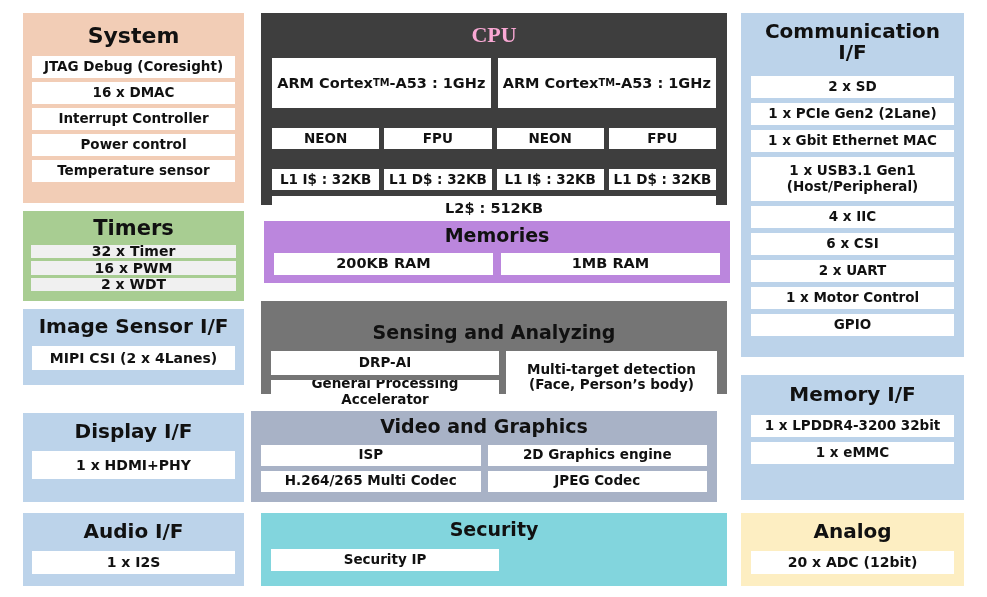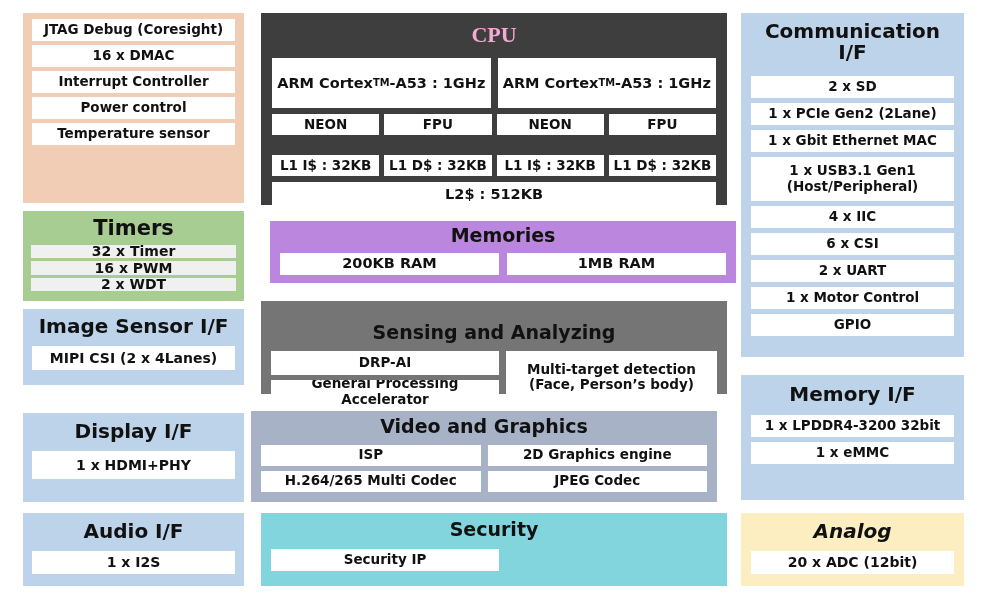--- a/index.html
+++ b/index.html
@@ -123,6 +123,7 @@
 <div id="diagram">
 
   <div class="panel" id="sys">
+    <div class="panel-title">System</div>
     <div class="cell">JTAG Debug  (Coresight)</div>
     <div class="cell">16 x DMAC</div>
     <div class="cell">Interrupt Controller</div>

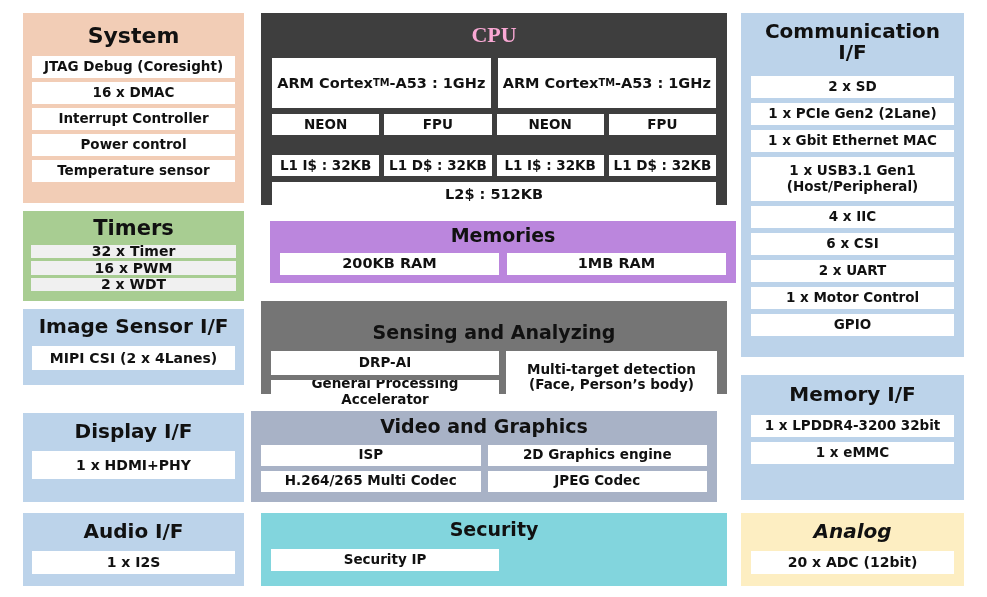--- a/index.html
+++ b/index.html
@@ -71,7 +71,7 @@
   #cpu .panel-title{font-size:22px;padding:5px 0 12px 0;}
   #cpu .core-row .cell{height:50px;font-size:14.5px;}
   #cpu .core-row .cell:first-child{margin-right:7px;}
-  #cpu .unit-row{margin-top:6px;border-radius:7px;}
+  #cpu .unit-row{margin-top:20px;border-radius:7px;}
   #cpu .unit-row .cell{height:21px;font-size:13.5px;margin-right:5px;}
   #cpu .unit-row .cell:last-child{margin-right:0;}
   #cpu .l1-row{margin-top:20px;}

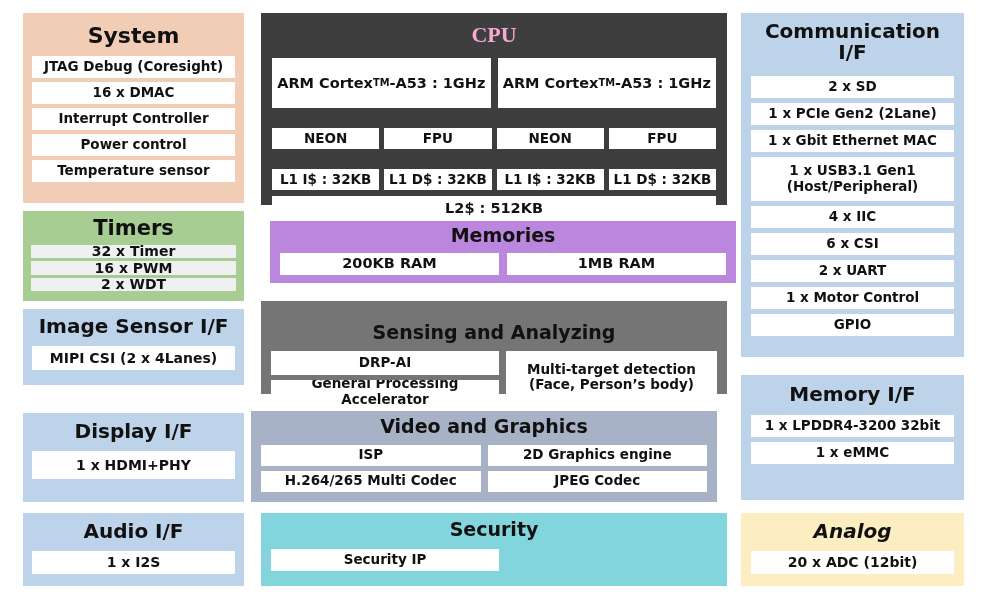--- a/index.html
+++ b/index.html
@@ -81,7 +81,7 @@
   #cpu .l2-row .cell{height:24px;font-size:14.5px;}
   sup{font-size:0.68em;vertical-align:super;line-height:0;}
 
-  #memories{left:270px;top:221px;width:466px;height:62px;background:#bb86dd;padding:3px 10px 0 10px;}
+  #memories{left:264px;top:221px;width:466px;height:62px;background:#bb86dd;padding:3px 10px 0 10px;}
   #memories .panel-title{font-size:19px;padding:2px 0 7px 0;}
   #memories .cell{height:22px;font-size:14.5px;}
   #memories .cell:first-child{margin-right:8px;}

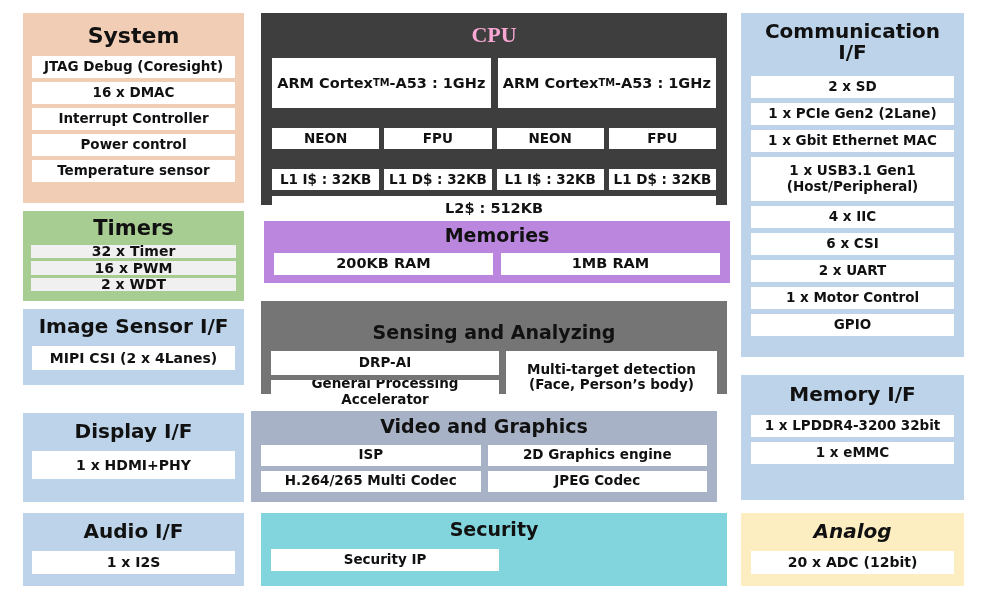--- a/index.html
+++ b/index.html
@@ -114,7 +114,7 @@
   #memif .cell{height:22px;font-size:13.5px;margin-bottom:5px;}
 
   #analog{left:741px;top:513px;width:223px;height:73px;background:#fdeec2;padding:4px 10px 0 10px;}
-  #analog .panel-title{font-size:20px;padding:4px 0 9px 0;font-style:italic;}
+  #analog .panel-title{font-size:20px;padding:4px 0 9px 0;}
   #analog .cell{height:23px;font-size:14px;}
 </style>
 </head>

